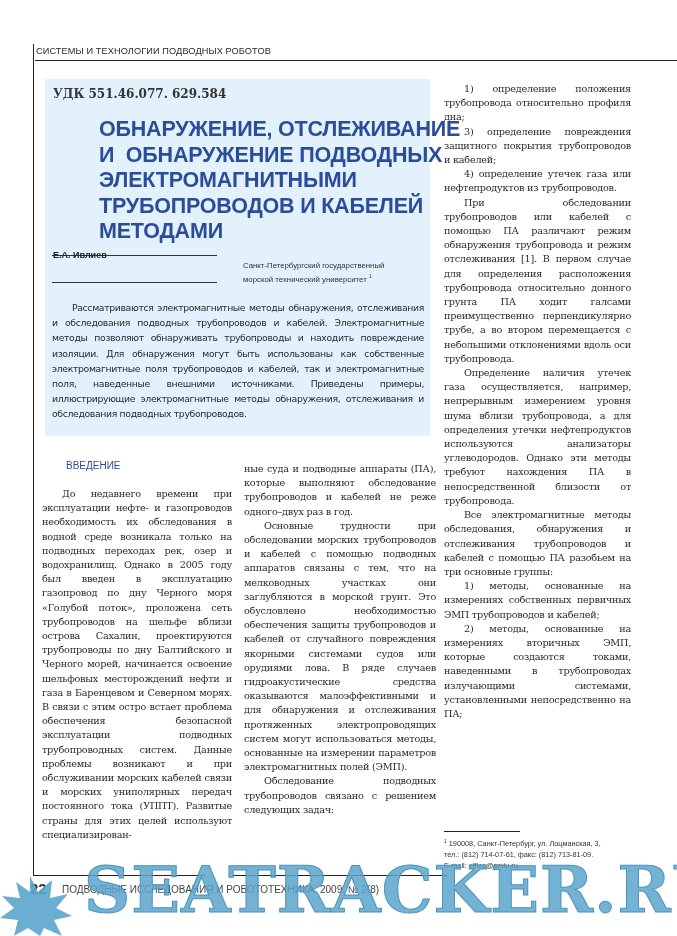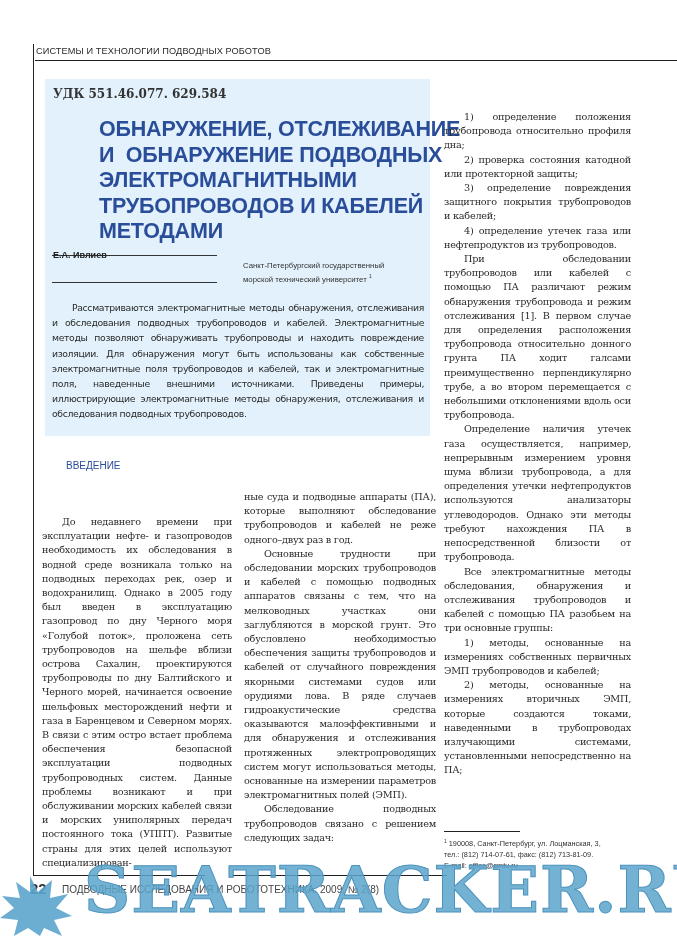--- a/index.html
+++ b/index.html
@@ -59,7 +59,7 @@
   }
   .col {
     position: absolute; font-family: "DejaVu Serif", serif; font-size: 9.7px; line-height: 14.2px;
-    text-align: justify; color: #2a2a2a; letter-spacing: -0.25px; margin-top: 28px;
+    text-align: justify; color: #2a2a2a; letter-spacing: -0.25px;
   }
   .col p { margin: 0; text-indent: 20px; }
   .col1 { left: 42px; top: 487px; width: 190px; }

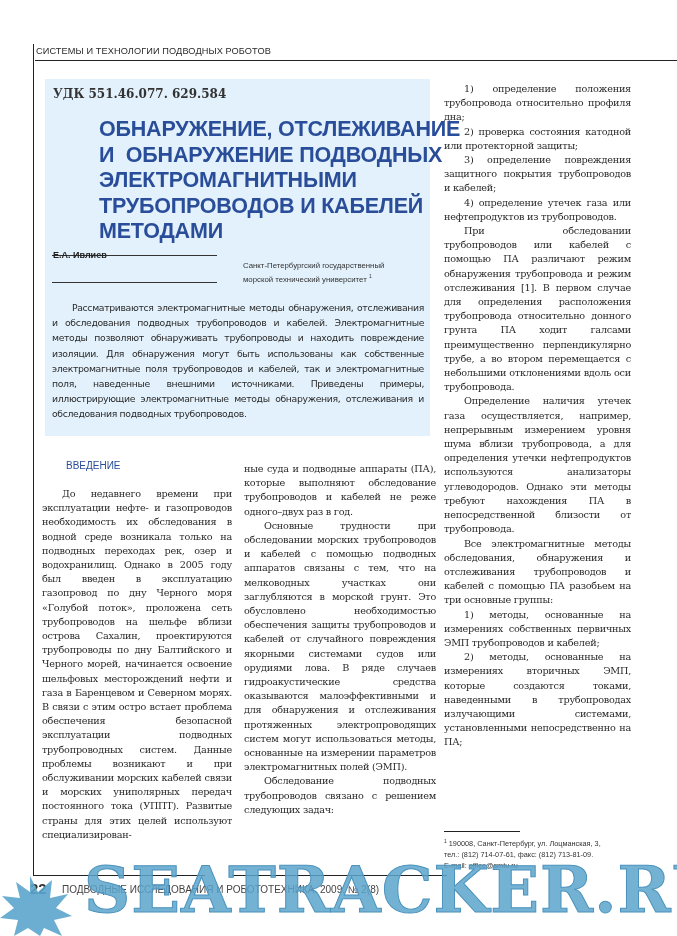--- a/index.html
+++ b/index.html
@@ -140,7 +140,6 @@
 
 <div class="col col3">
   <p>1) определение положения трубопровода относительно профиля дна;</p>
-  <p>2) проверка состояния катодной или протекторной защиты;</p>
   <p>3) определение повреждения защитного покрытия трубопроводов и кабелей;</p>
   <p>4) определение утечек газа или нефтепродуктов из трубопроводов.</p>
   <p>При обследовании трубопроводов или кабелей с помощью ПА различают режим обнаружения трубопровода и режим отслеживания [1]. В первом случае для определения расположения трубопровода относительно донного грунта ПА ходит галсами преимущественно перпендикулярно трубе, а во втором перемещается с небольшими отклонениями вдоль оси трубопровода.</p>

